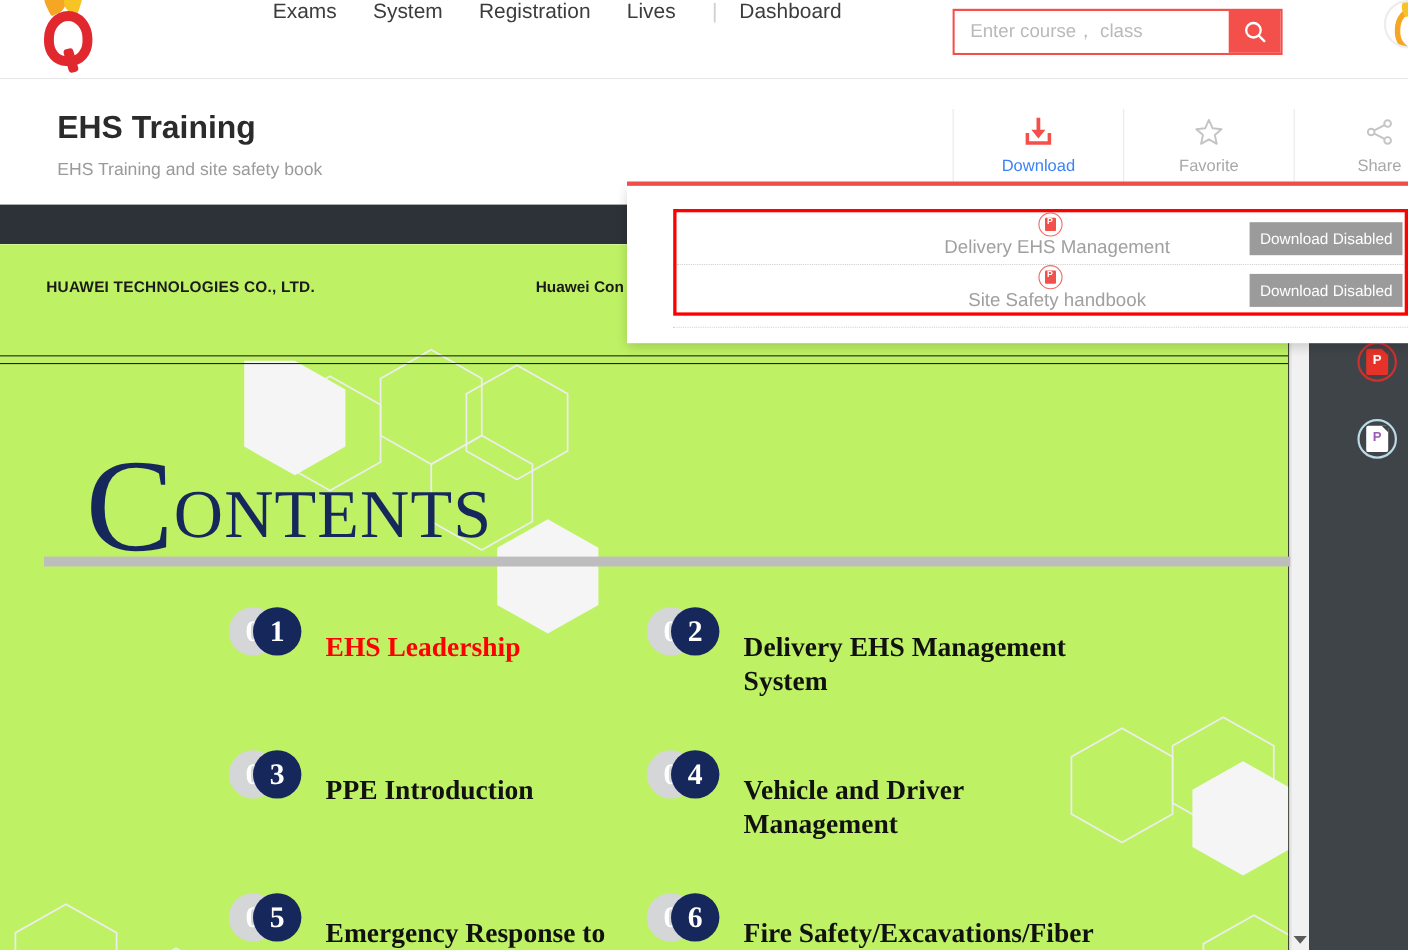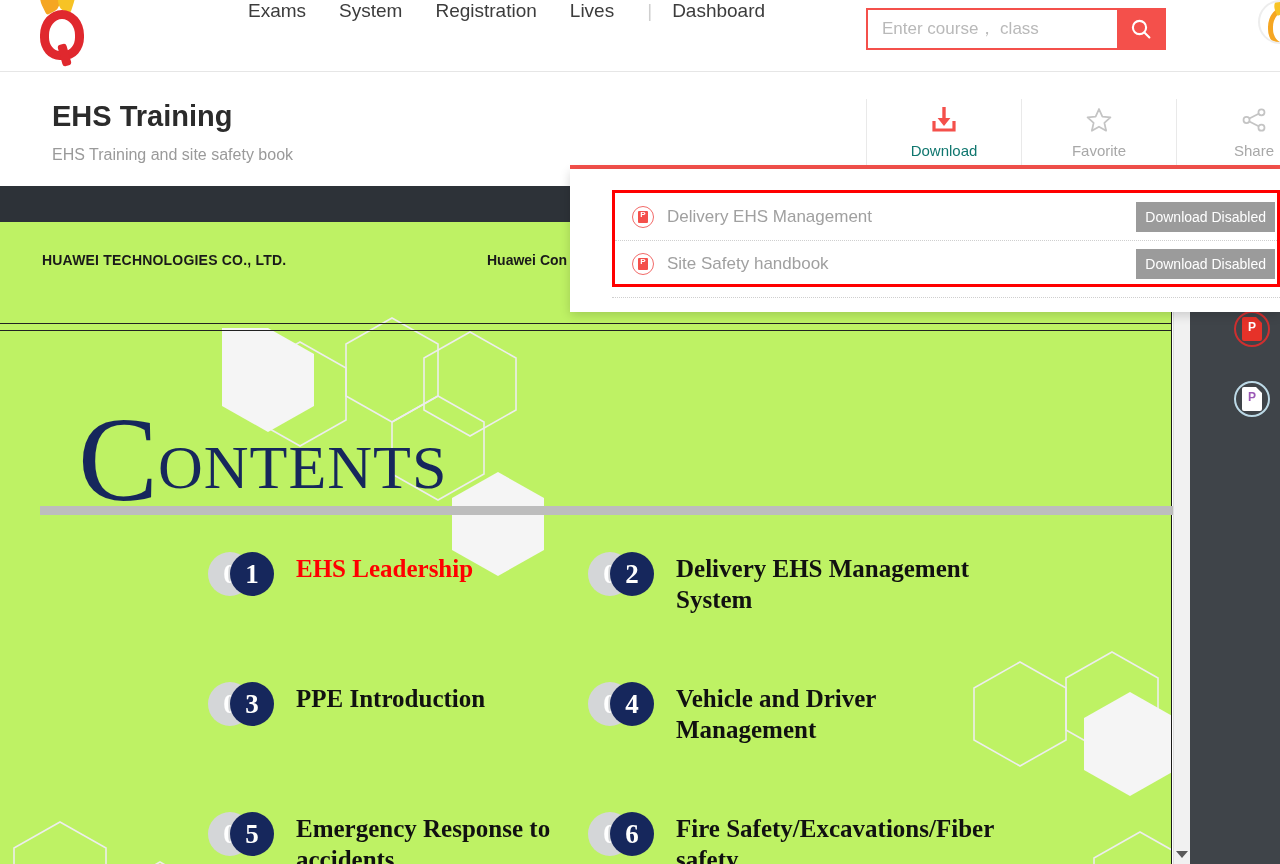--- a/index.html
+++ b/index.html
@@ -115,7 +115,7 @@
     border-left: 1px solid #e9e9e9; position: relative;
   }
   .action-label { font-size: 15px; color: #a8a8a8; }
-  .action.active .action-label { color: #0f766e; }
+  .action.active .action-label { color: #3b82f6; }
   .action .arrow-pointer {
     position: absolute; left: 50%; bottom: -21px; transform: translateX(-50%);
     width: 0; height: 0;

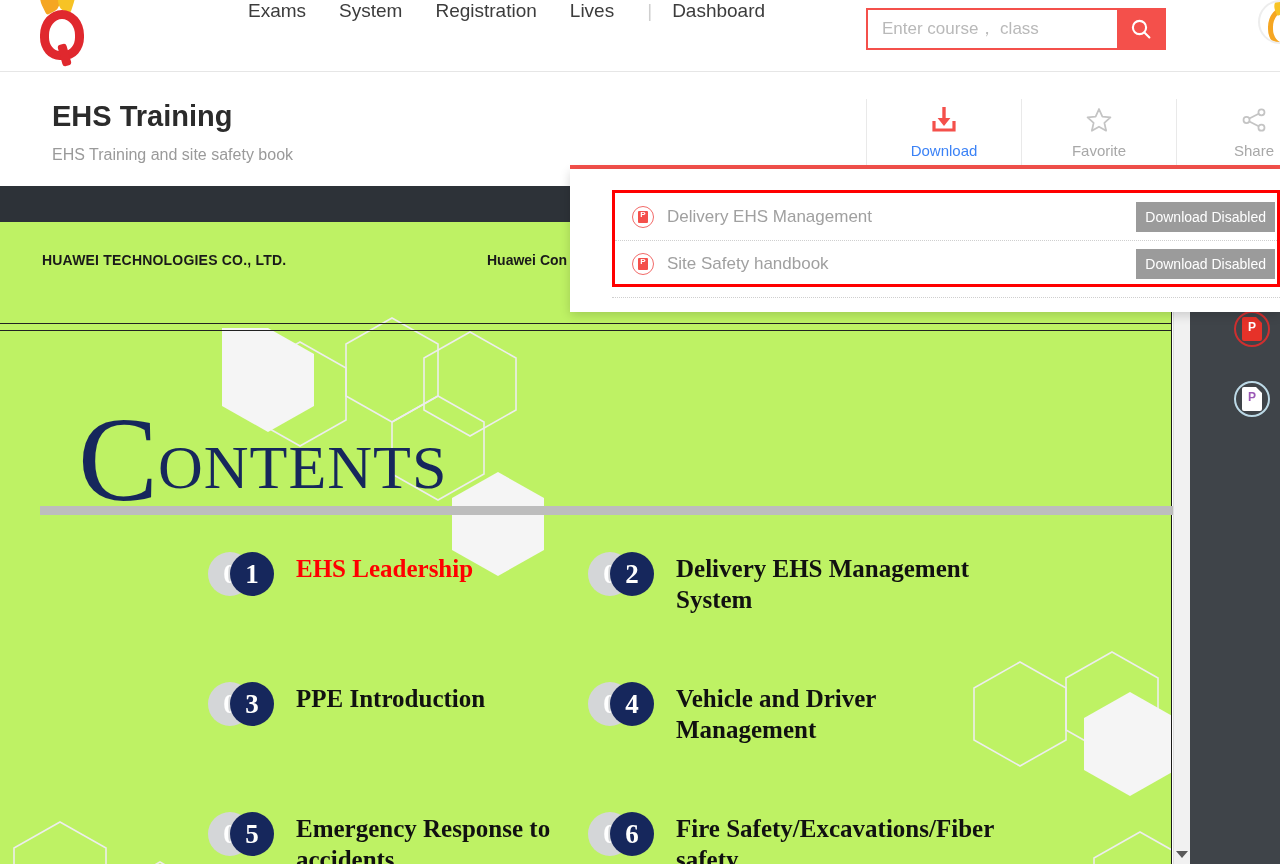--- a/index.html
+++ b/index.html
@@ -143,7 +143,7 @@
   }
   .dl-row {
     position: relative; height: 47px;
-    display: flex; align-items: center; padding: 0 0 0 17px;
+    display: flex; align-items: center; padding: 0 0 0 17px; flex-direction: column;
   }
   .dl-row + .dl-row { border-top: 1px dotted #cfcfcf; }
   .dl-name {

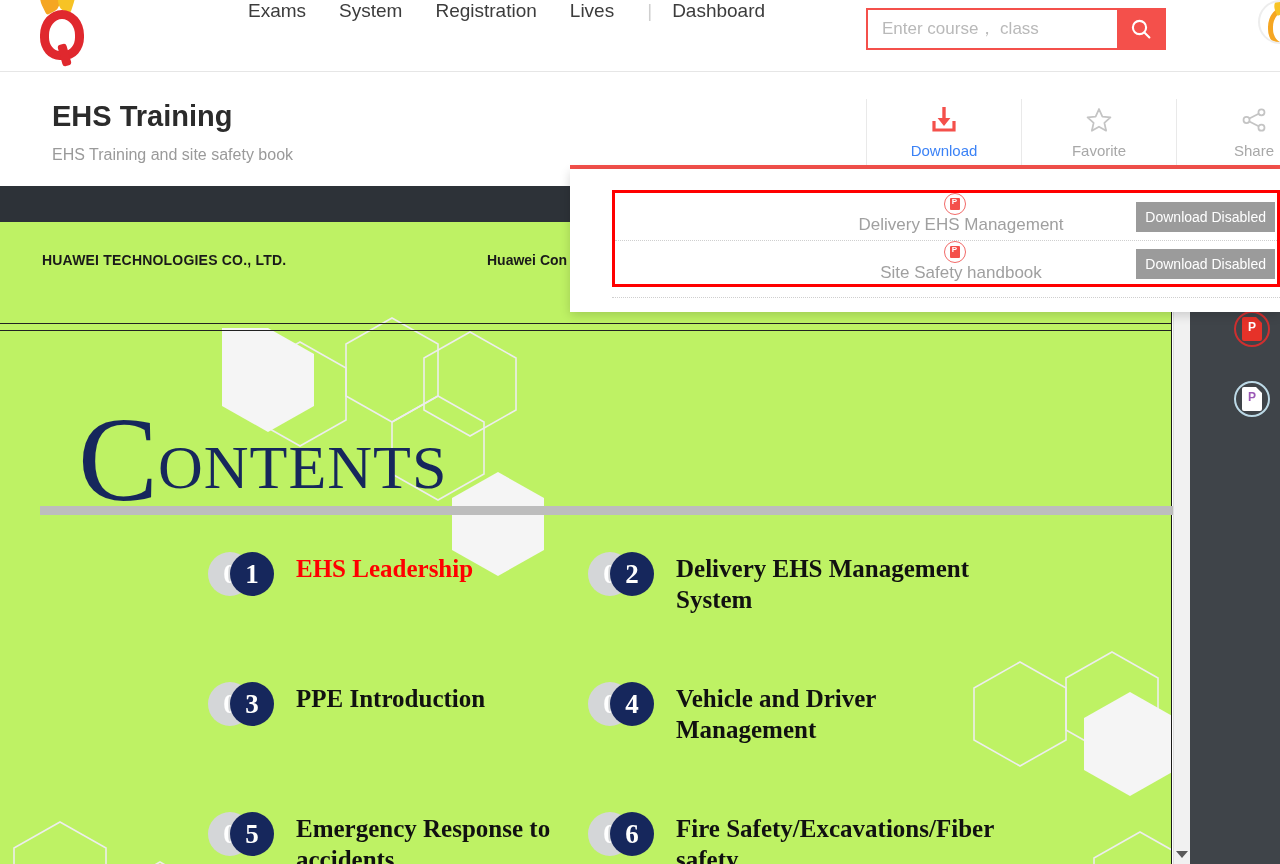--- a/index.html
+++ b/index.html
@@ -235,7 +235,7 @@
   .toc-label {
     font-family: "Liberation Serif", serif; font-weight: bold;
     font-size: 25px; color: #111; line-height: 1.22;
-    margin-left: 16px; margin-top: 2px; max-width: 330px;
+    margin-left: 16px; margin-top: 22px; max-width: 330px;
   }
   .toc-label.accent { color: #ff0000; }
 

